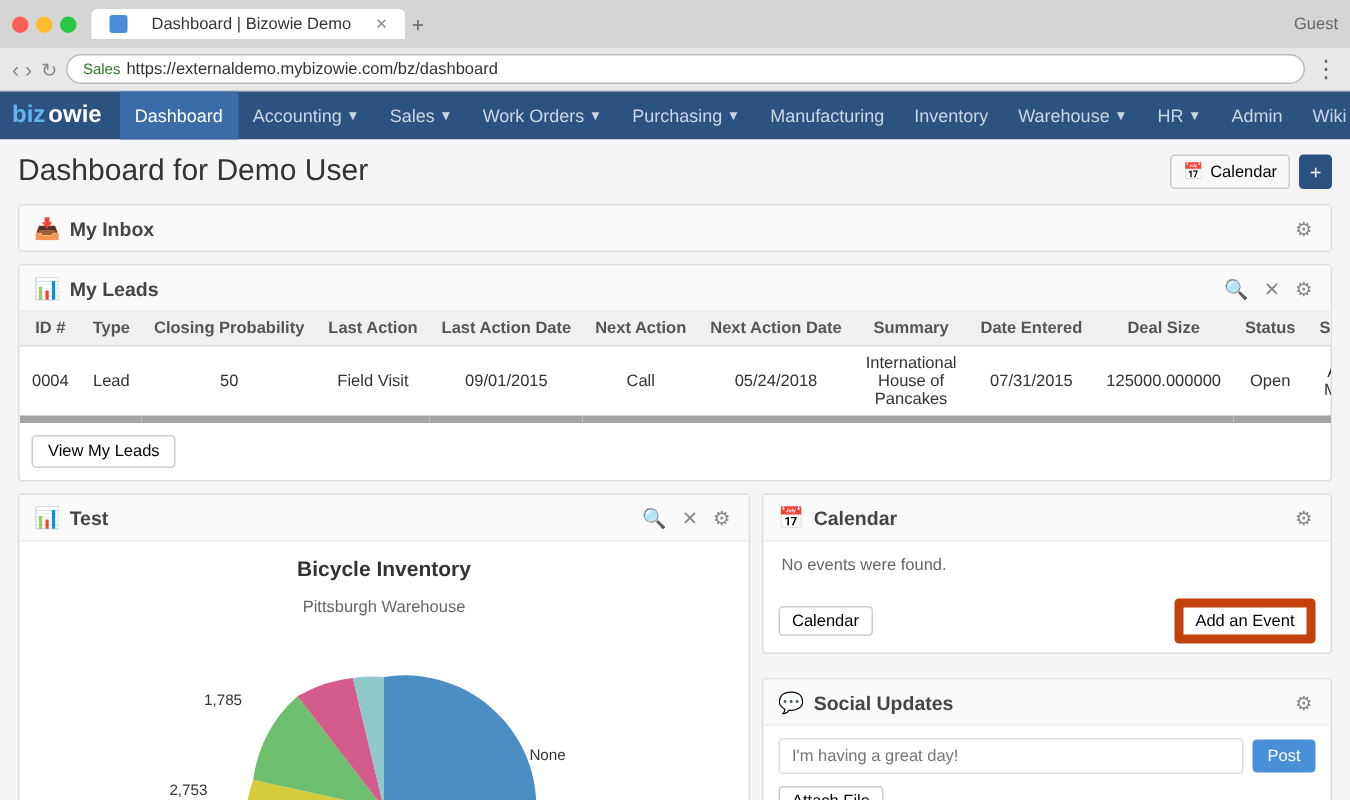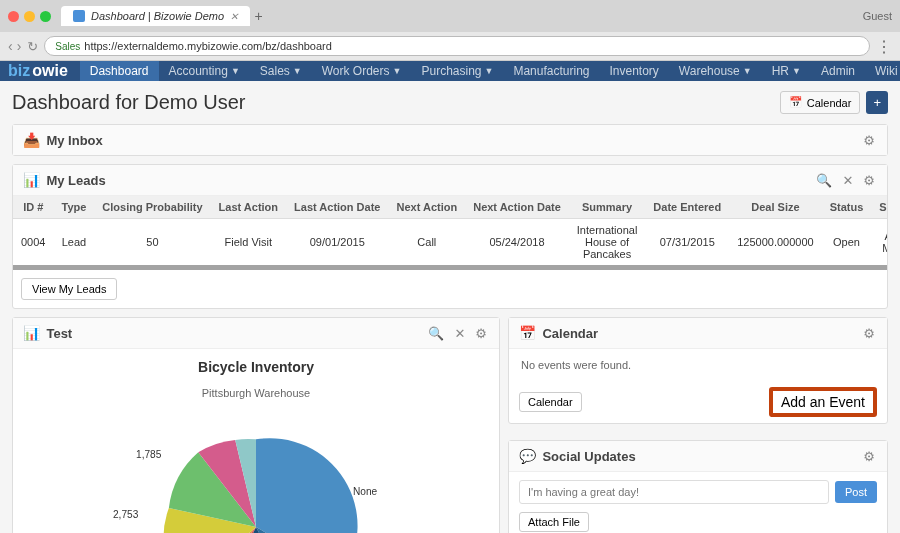--- a/index.html
+++ b/index.html
@@ -13,7 +13,7 @@
     .dot-red { background: #ff5f57; }
     .dot-yellow { background: #febc2e; }
     .dot-green { background: #28c840; }
-    .browser-tab { background: white; border-radius: 4px 4px 0 0; padding: 4px 12px; font-size: 11px; display: flex; align-items: center; gap: 6px; min-width: 160px; font-style: italic; }
+    .browser-tab { background: white; border-radius: 4px 4px 0 0; padding: 4px 12px; font-size: 11px; display: flex; align-items: center; gap: 16px; min-width: 160px; }
     .browser-tab-icon { width: 12px; height: 12px; background: #4a90d9; border-radius: 2px; }
     .browser-tab-close { margin-left: auto; color: #888; font-size: 10px; cursor: pointer; }
     .browser-new-tab { background: none; border: none; color: #666; font-size: 14px; margin-left: 4px; cursor: pointer; }

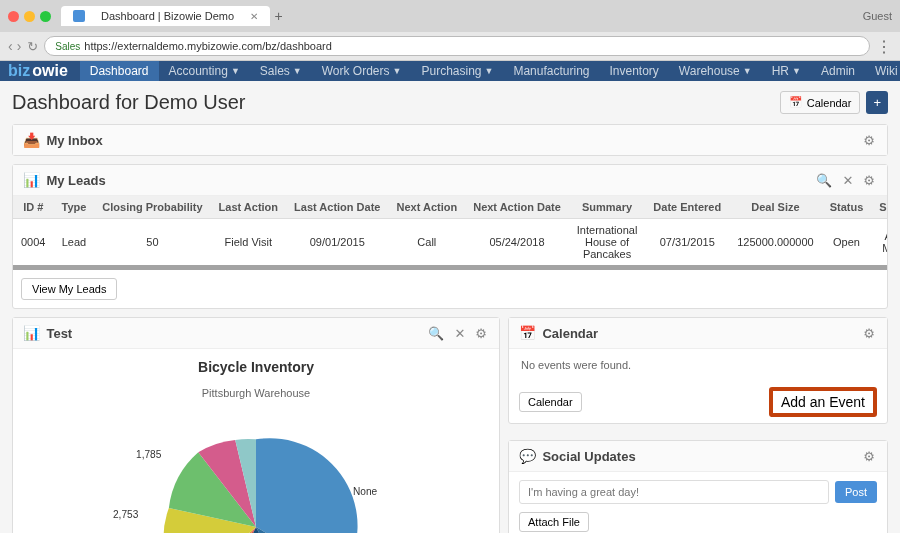--- a/index.html
+++ b/index.html
@@ -28,7 +28,7 @@
     .guest-label { font-size: 11px; color: #666; margin-left: auto; }
 
     
-    .app-nav { background: #2c5282; display: flex; align-items: center; padding: 0 8px; height: 20px; }
+    .app-nav { background: #2c5282; display: flex; align-items: center; padding: 0 8px; height: 32px; }
     .app-logo { color: white; font-weight: bold; font-size: 16px; margin-right: 12px; display: flex; align-items: center; gap: 2px; }
     .logo-biz { color: #63b3ed; }
     .logo-owie { color: white; }

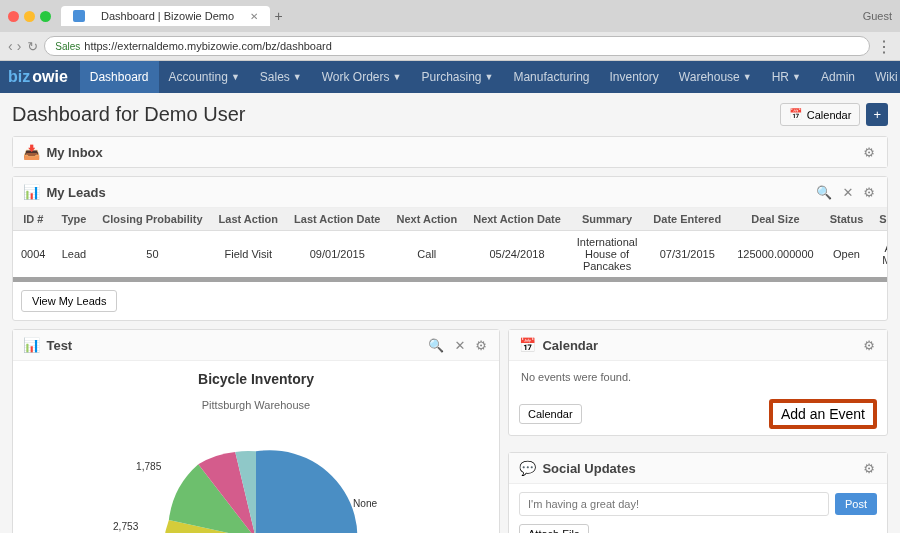--- a/index.html
+++ b/index.html
@@ -74,7 +74,7 @@
     .no-events { padding: 10px 12px; font-size: 11px; color: #666; }
     .calendar-footer { padding: 6px 10px; display: flex; align-items: center; justify-content: space-between; }
     .calendar-btn { background: white; border: 1px solid #ccc; border-radius: 3px; padding: 3px 8px; font-size: 11px; cursor: pointer; }
-    .add-event-btn { background: white; border: 4px solid #c2410c; border-radius: 3px; padding: 3px 8px; font-size: 14px; cursor: pointer; }
+    .add-event-btn { background: white; border: 6px solid #c2410c; border-radius: 3px; padding: 3px 8px; font-size: 11px; cursor: pointer; }
 
     
     .social-input-row { padding: 8px 10px; display: flex; gap: 6px; align-items: center; }

